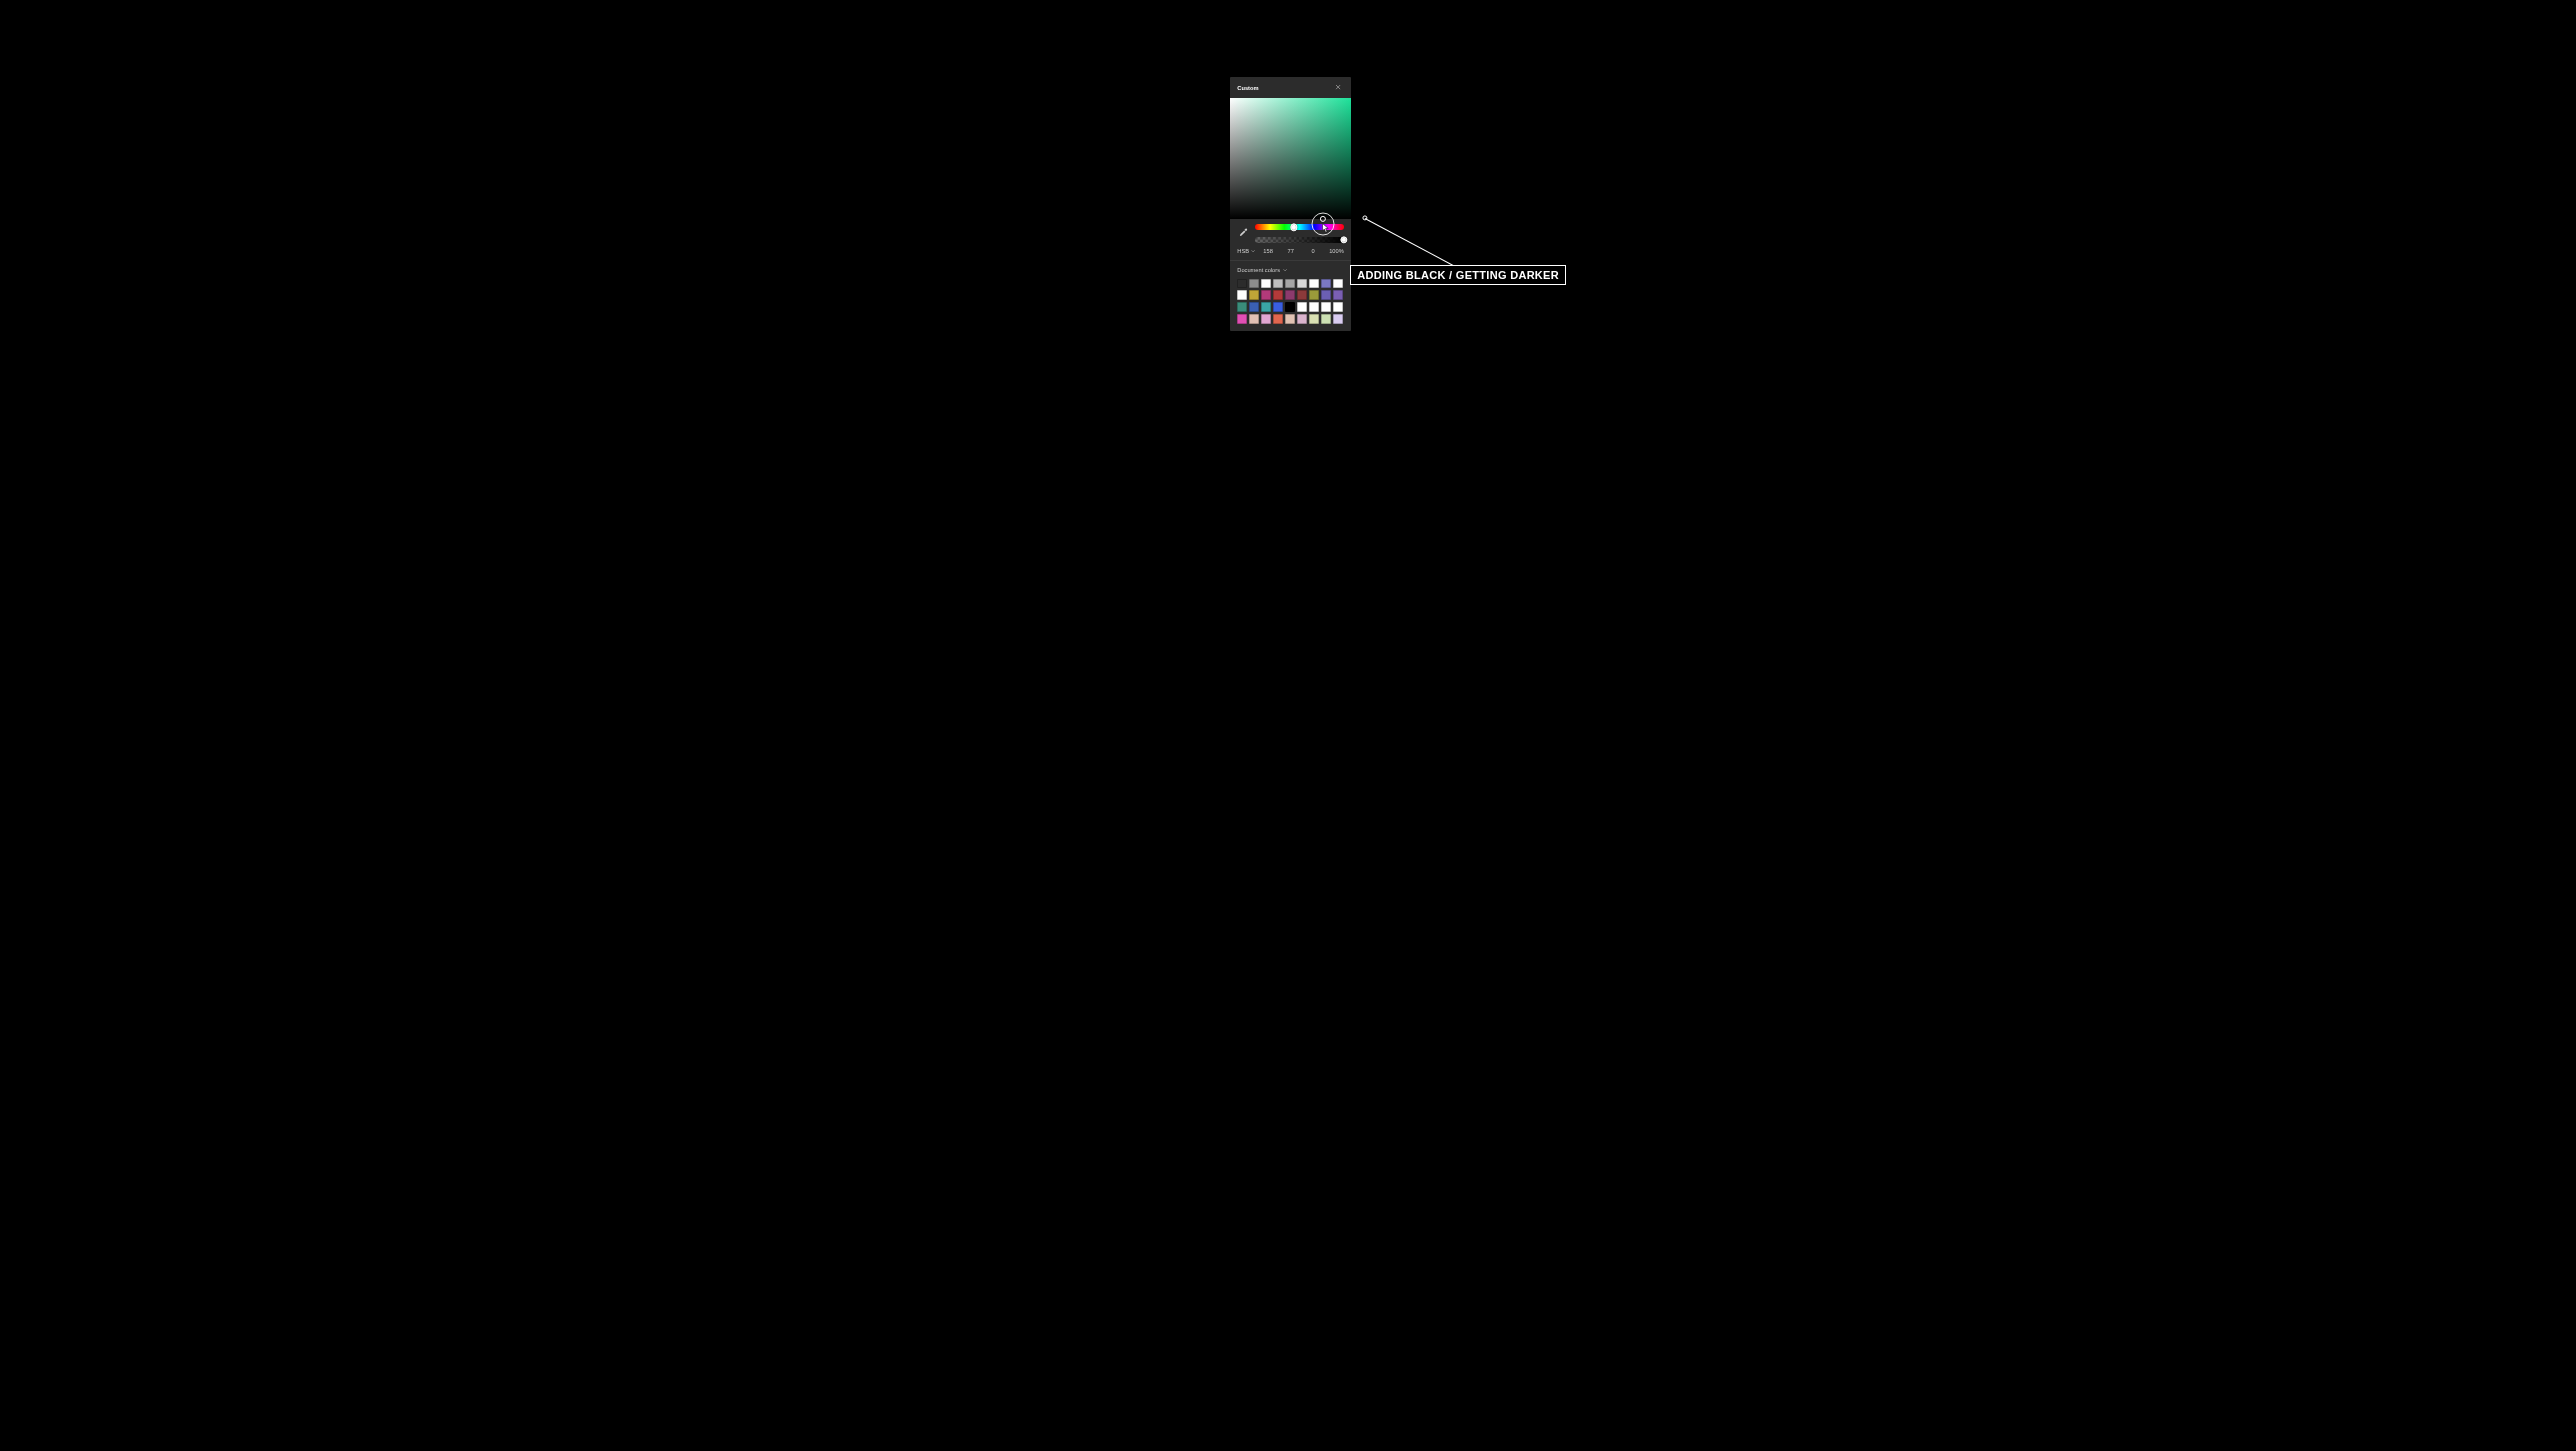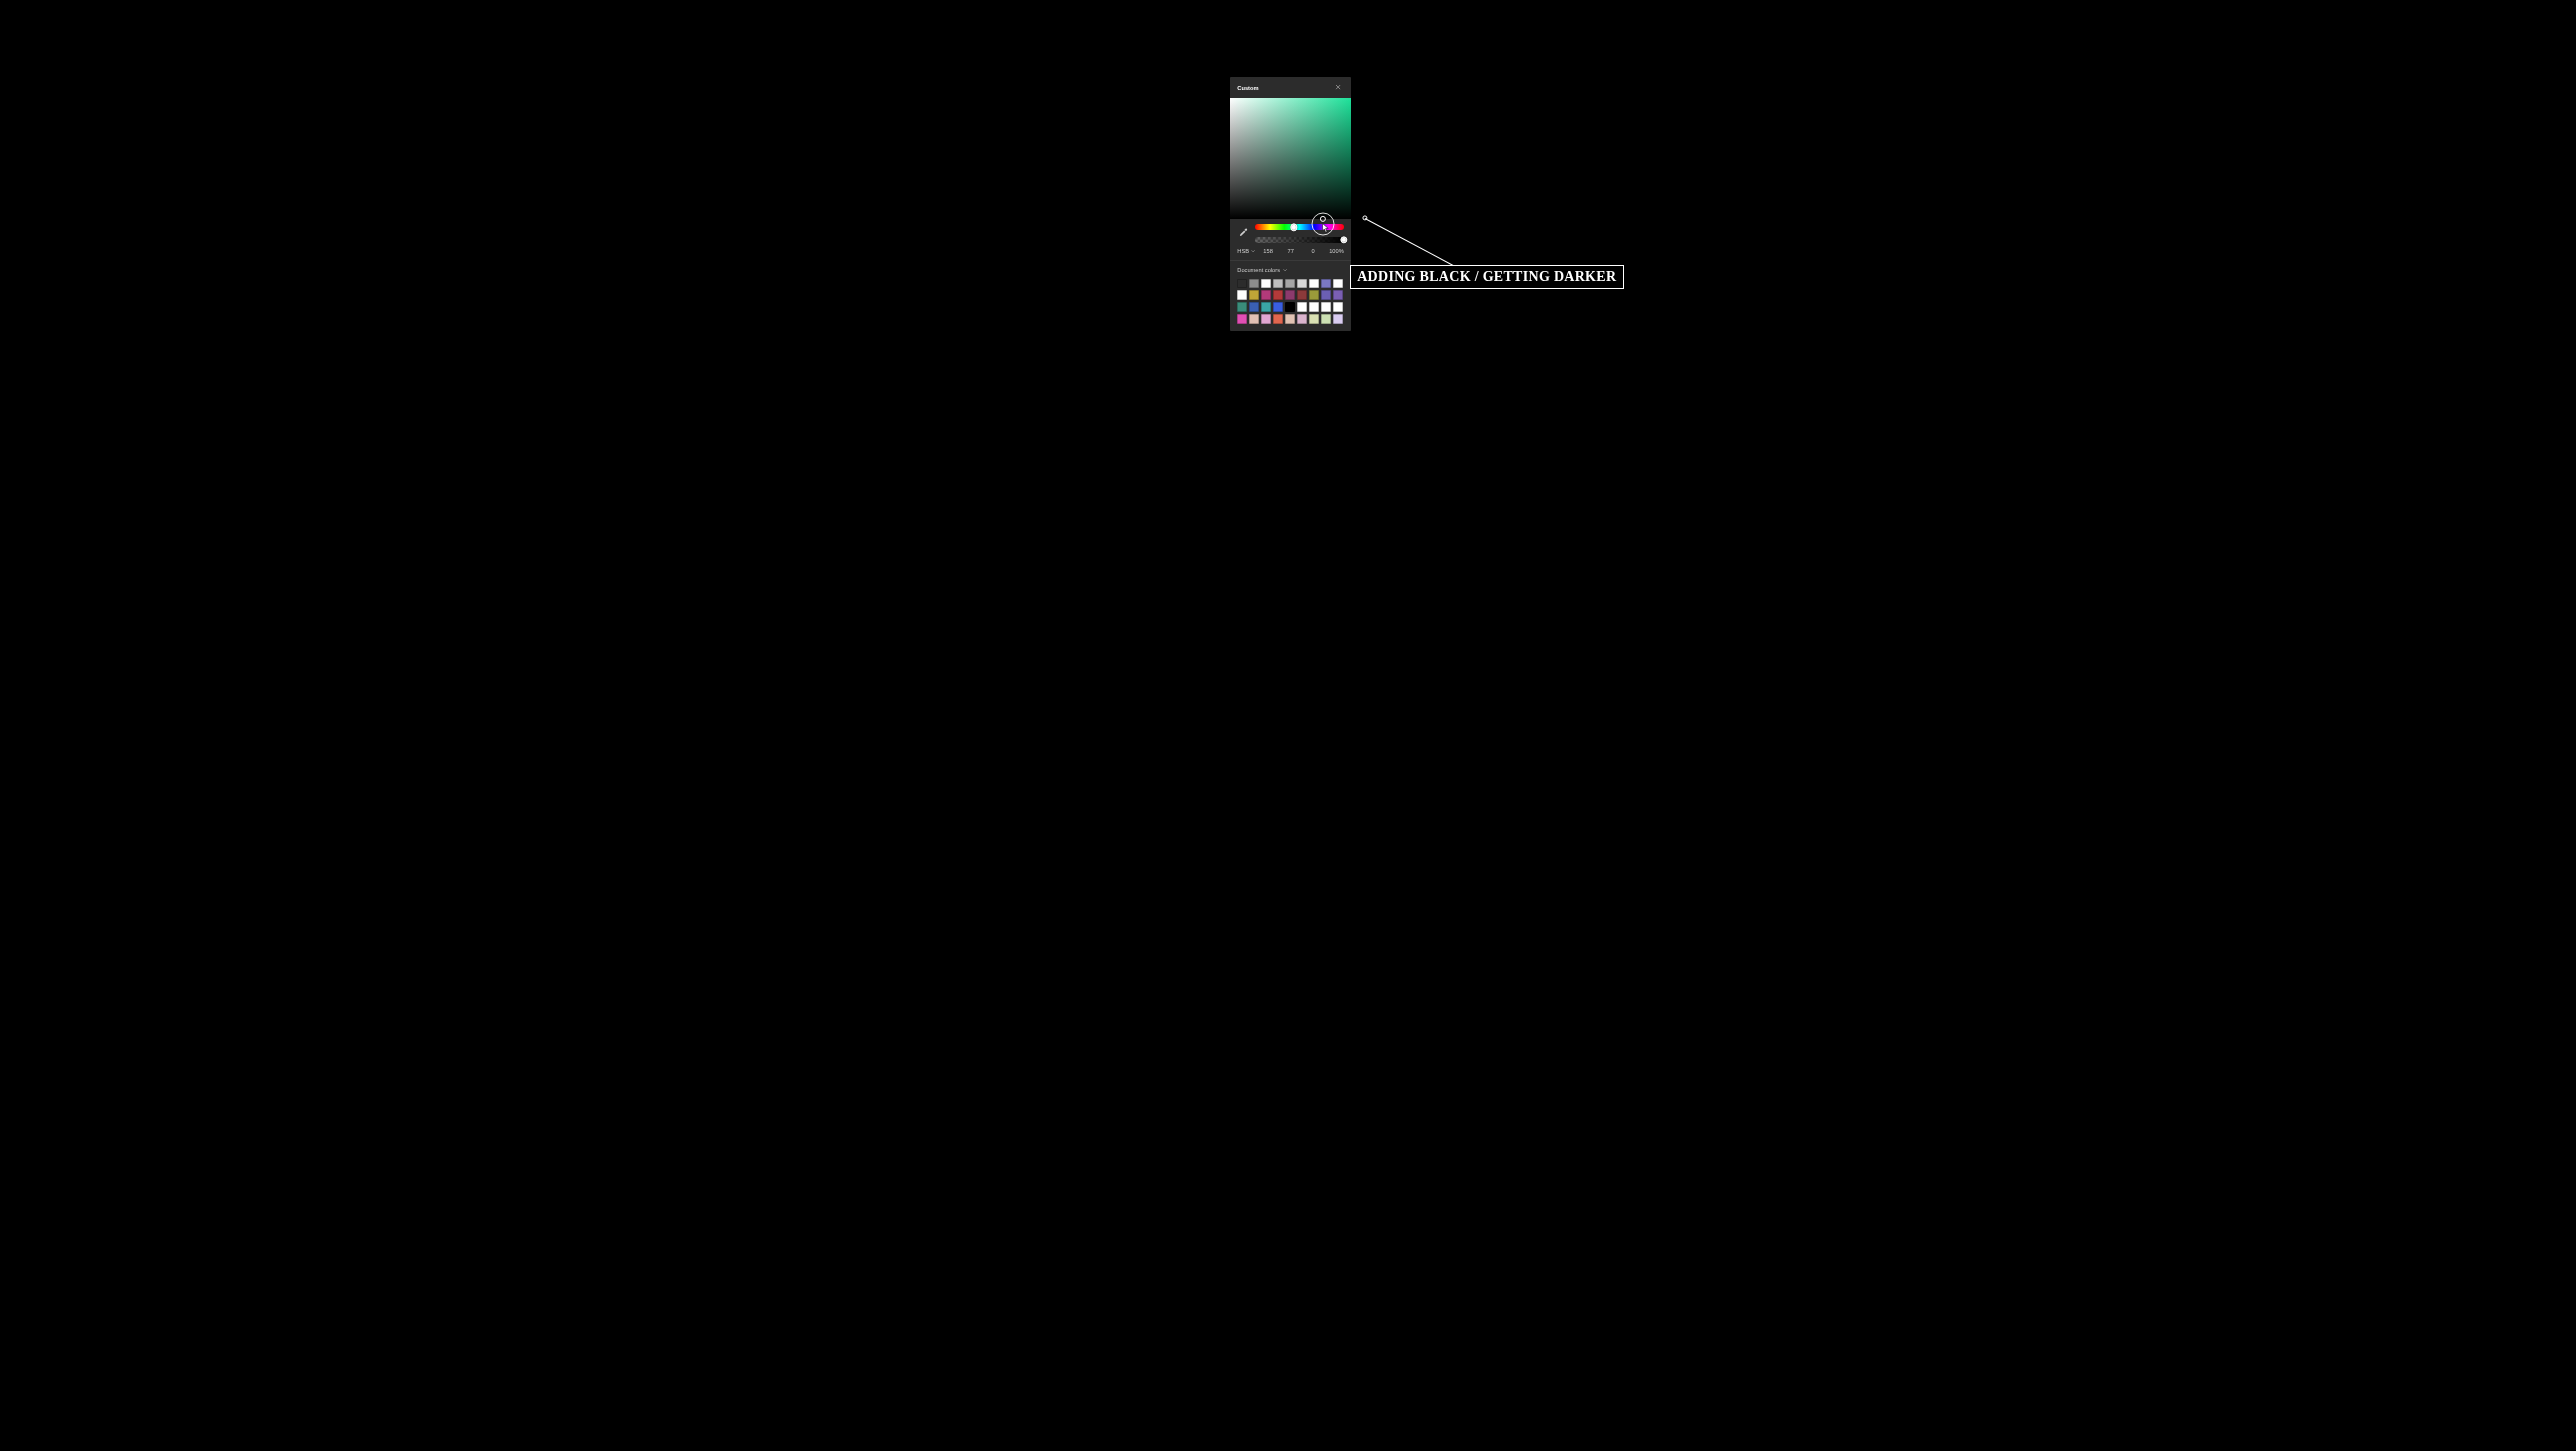--- a/index.html
+++ b/index.html
@@ -183,10 +183,9 @@
     color: #fff;
     font-weight: 700;
     letter-spacing: 0.3px;
-    font-size: 14px;
+    font-size: 11px;
     white-space: nowrap;
     background: #000;
-    font-family: Liberation Serif, serif;
   }
 
   

